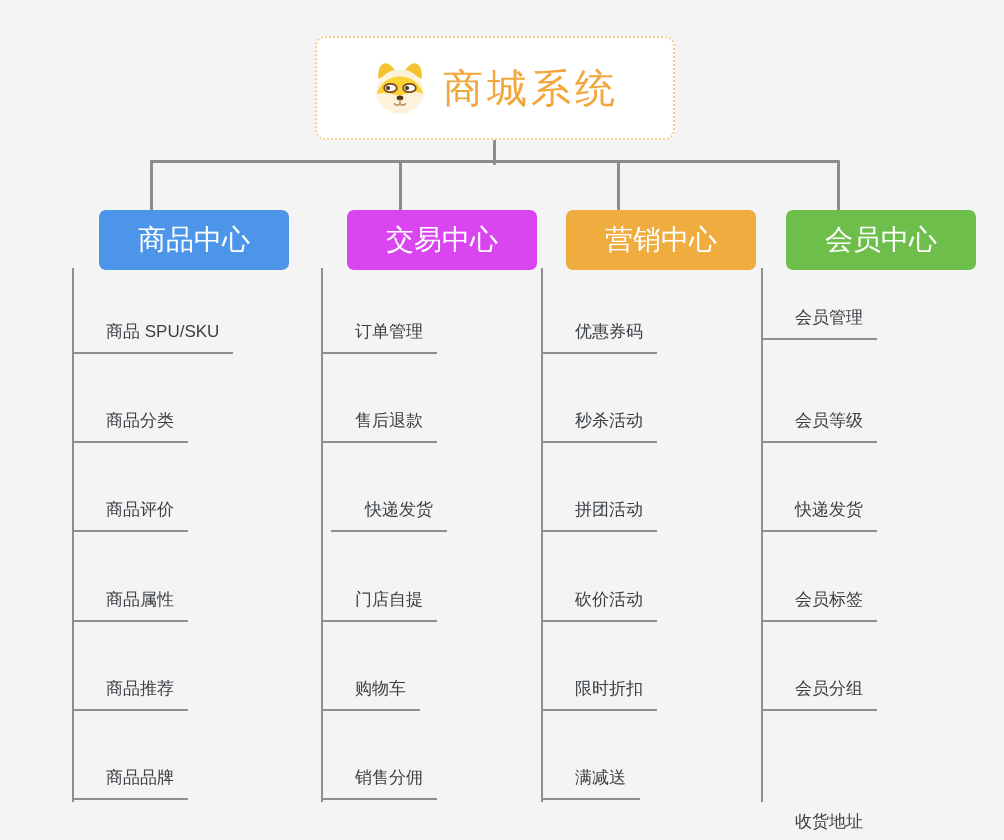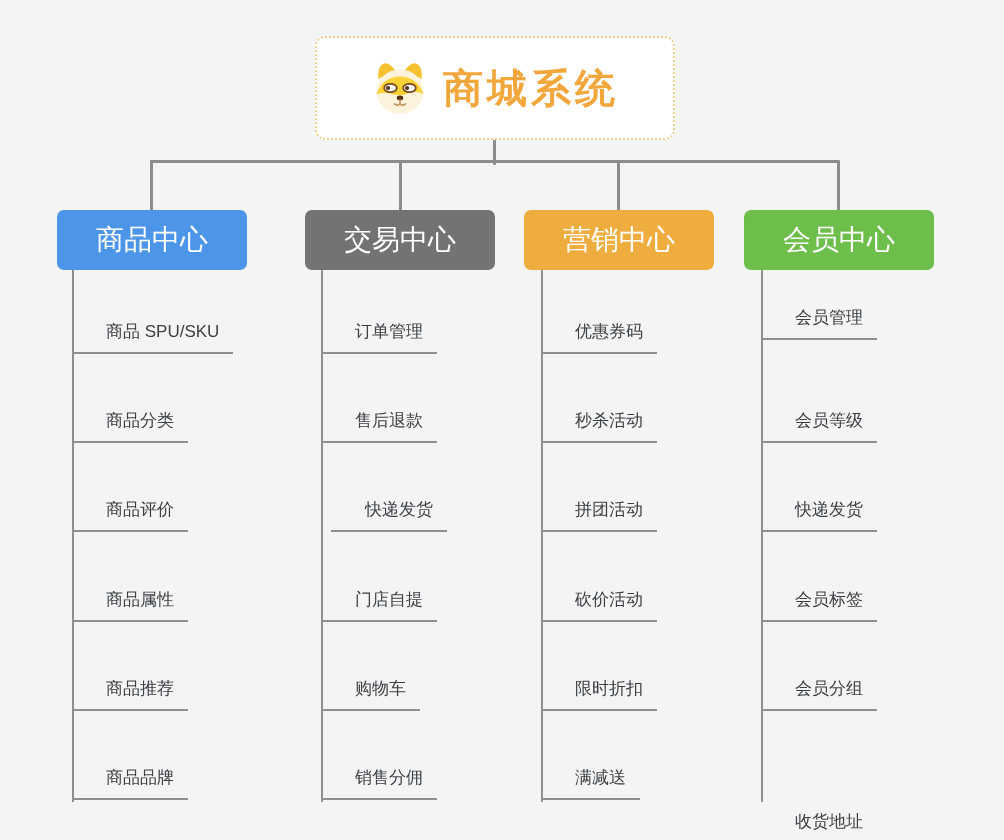--- a/index.html
+++ b/index.html
@@ -26,7 +26,7 @@
   .root{
     position:absolute;left:315px;top:36px;width:360px;height:104px;
     background:#ffffff;border:2px dotted var(--root-border);border-radius:10px;
-    display:flex;align-items:center;justify-content:center;gap:14px;font-weight:bold;
+    display:flex;align-items:center;justify-content:center;gap:14px;
   }
   .dog{width:58px;height:56px;display:inline-flex;flex:0 0 auto;}
   .root-title{

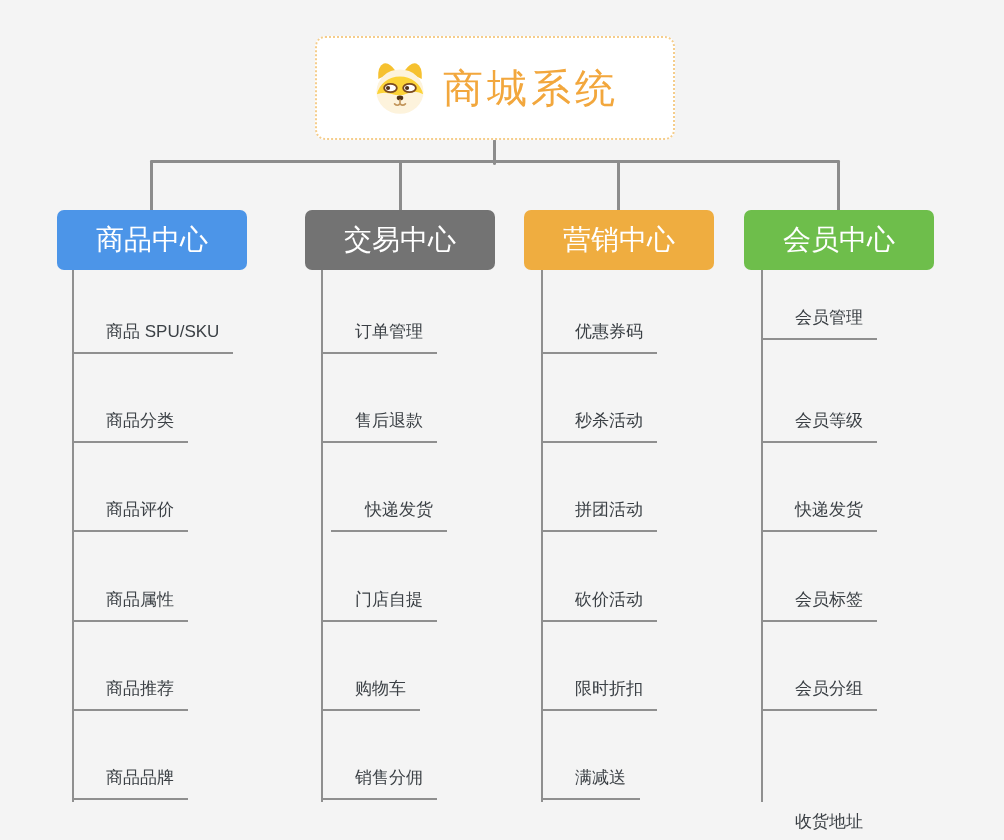--- a/index.html
+++ b/index.html
@@ -37,7 +37,7 @@
   .branch{
     position:absolute;top:210px;width:190px;height:60px;border-radius:7px;
     display:flex;align-items:center;justify-content:center;
-    color:#ffffff;font-size:28px;white-space:nowrap;
+    color:#ffffff;font-size:28px;white-space:nowrap;margin-left:42px;
   }
 
   

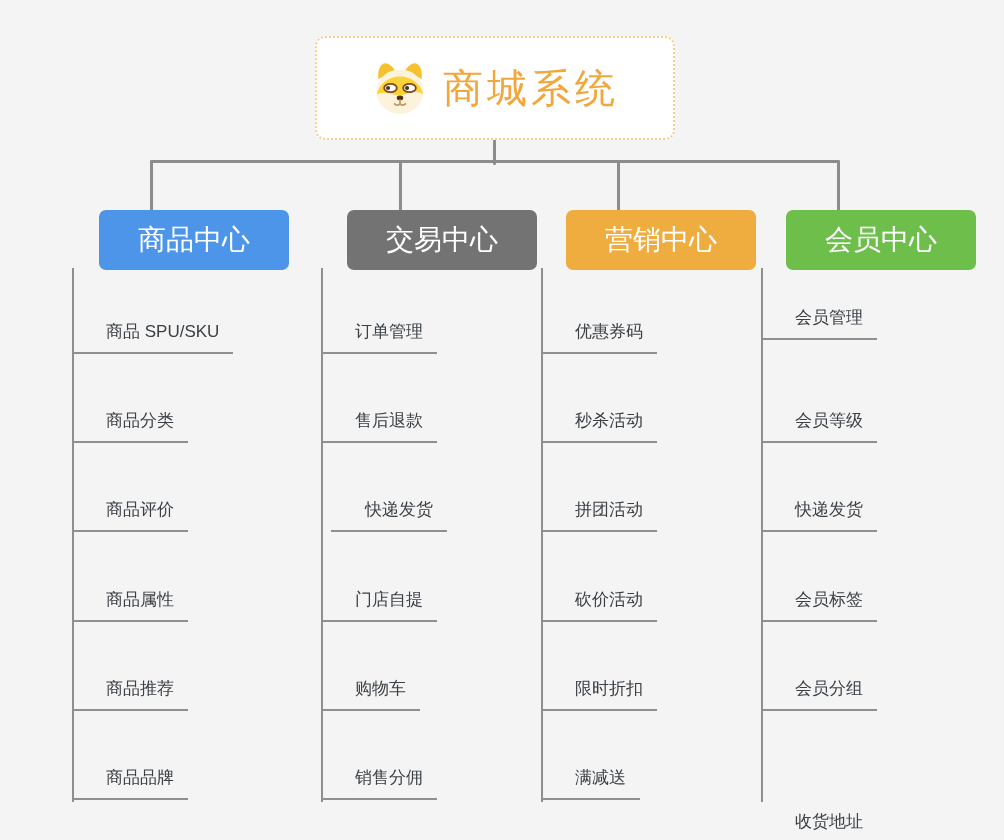--- a/index.html
+++ b/index.html
@@ -84,7 +84,7 @@
   </div>
 
   <div class="branch" style="left: 57px; background: rgb(76, 149, 232);">商品中心</div>
-  <div class="branch" style="left: 305px; background: #737373; text-align: center;">交易中心</div>
+  <div class="branch" style="left: 305px; background: #d946ef; text-align: center;">交易中心</div>
   <div class="branch" style="left: 524px; background: rgb(239, 173, 64);">营销中心</div>
   <div class="branch" style="left: 744px; background: rgb(110, 190, 75);">会员中心</div>
 

